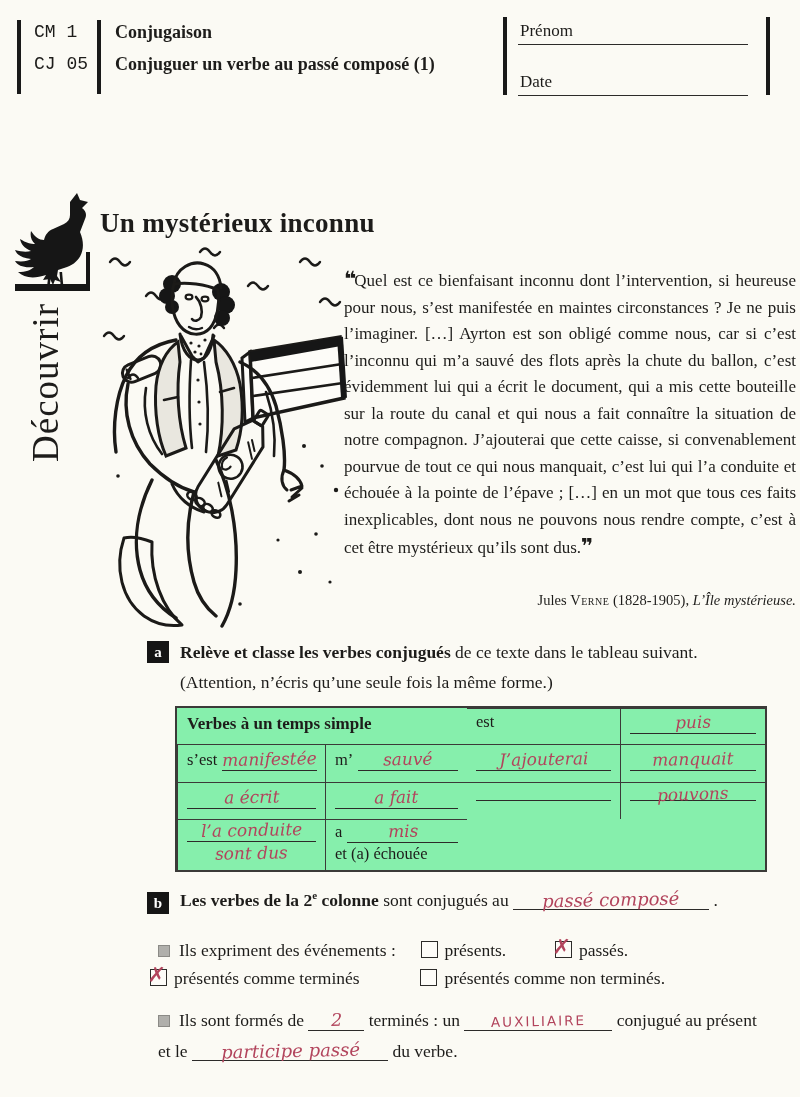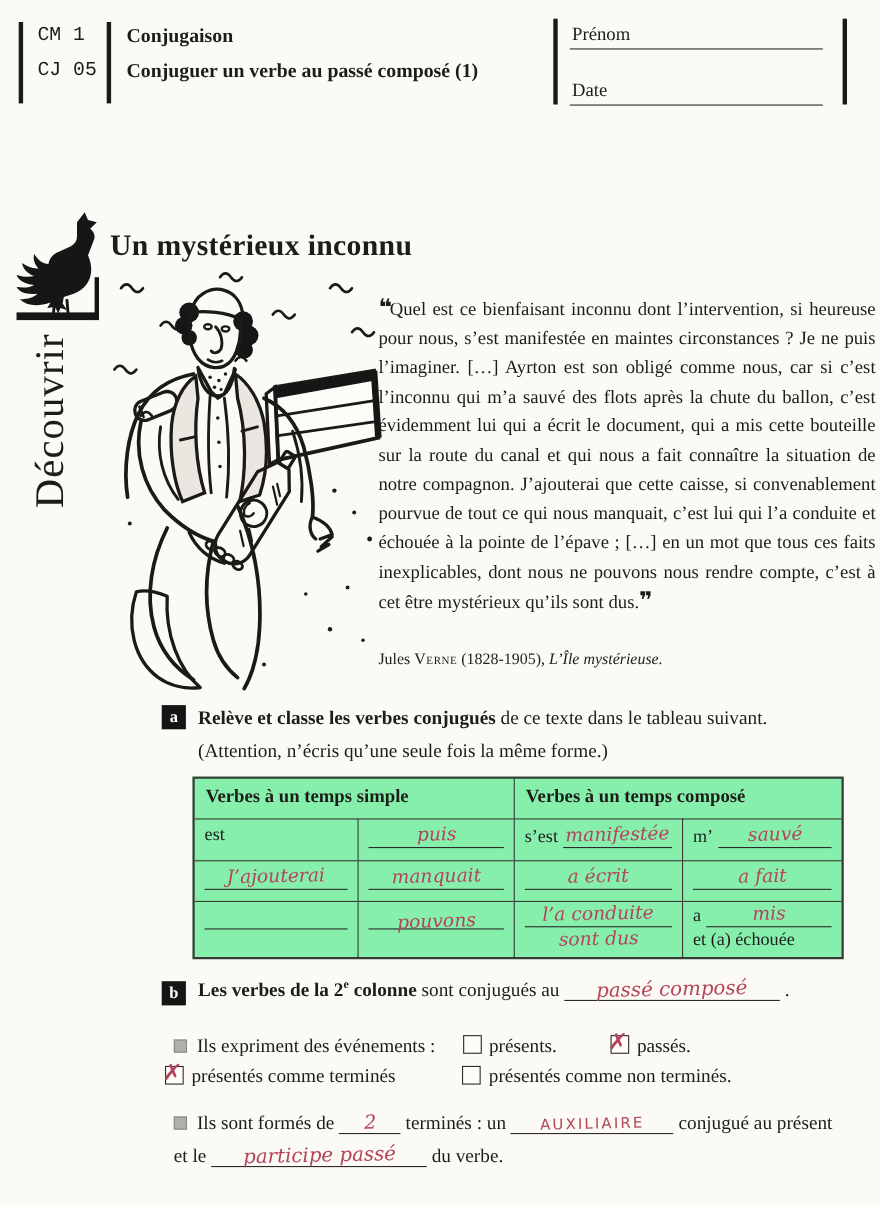--- a/index.html
+++ b/index.html
@@ -33,7 +33,7 @@
     font-size:17px; line-height:26.5px; text-align:justify;
   }
   .qmark{font-family:"DejaVu Sans",sans-serif; font-size:21px; font-weight:bold; letter-spacing:-2px;}
-  .attribution{position:absolute; left:344px; top:592px; width:452px; text-align:left; font-size:14.5px;}
+  .attribution{position:absolute; left:344px; top:592px; width:452px; text-align:right; font-size:14.5px;}
   .smallcaps{font-variant:small-caps; letter-spacing:.5px;}
   .ital{font-style:italic;}
 

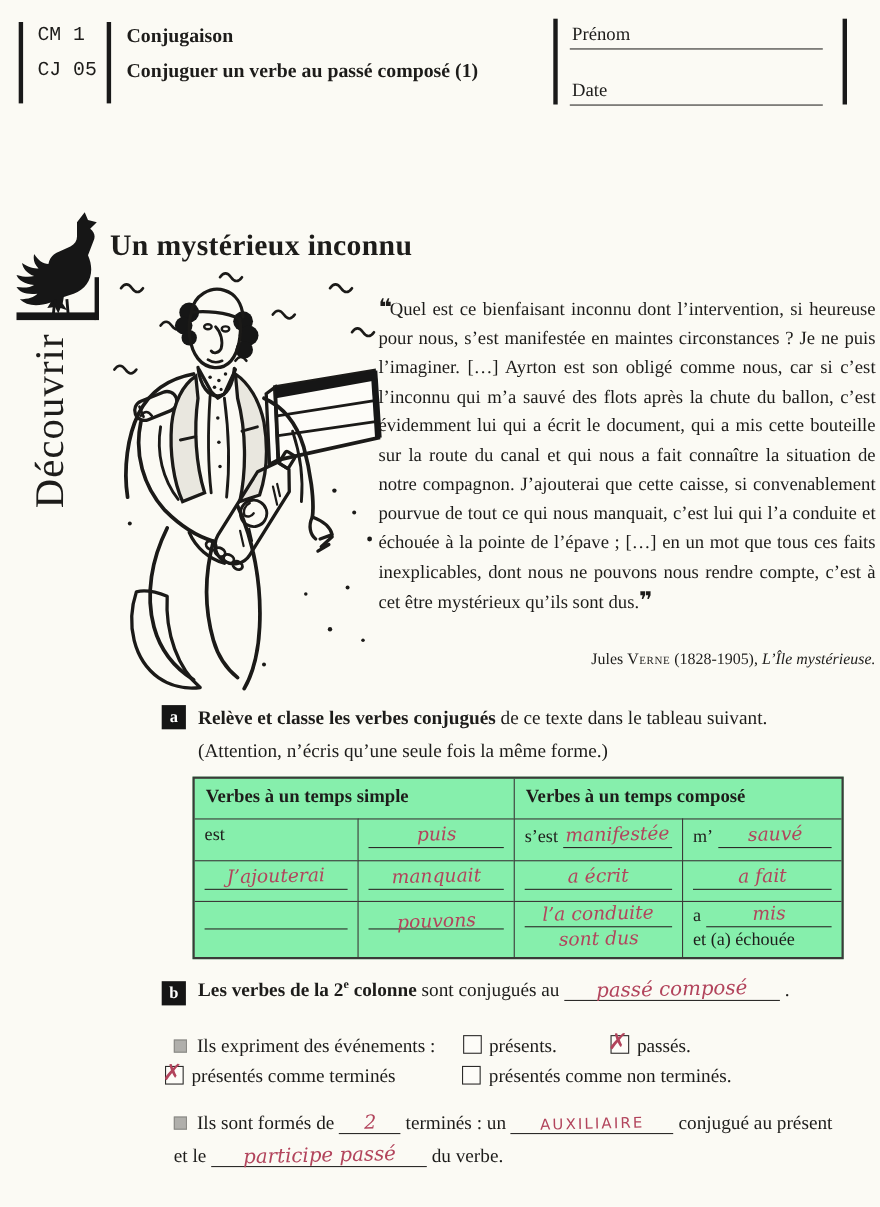--- a/index.html
+++ b/index.html
@@ -238,7 +238,6 @@
 
   <div class="vtable">
     <div class="th nl nt">Verbes à un temps simple</div>
-    <div class="th nt">Verbes à un temps composé</div>
 
     <div class="cell nl">
       <div class="subline" style="margin-bottom:9px;">est</div>

